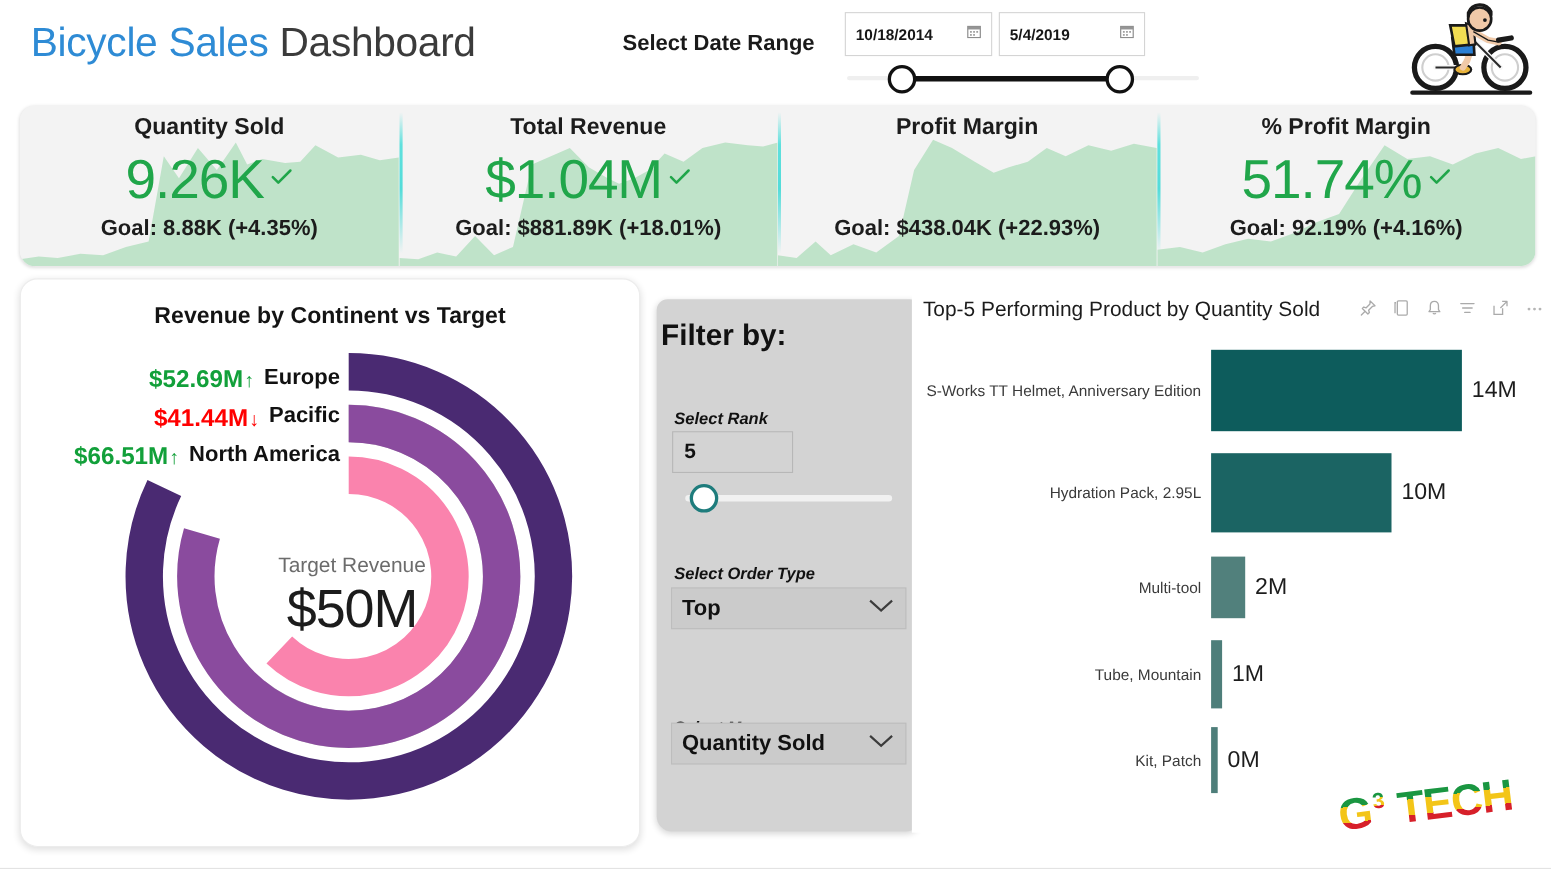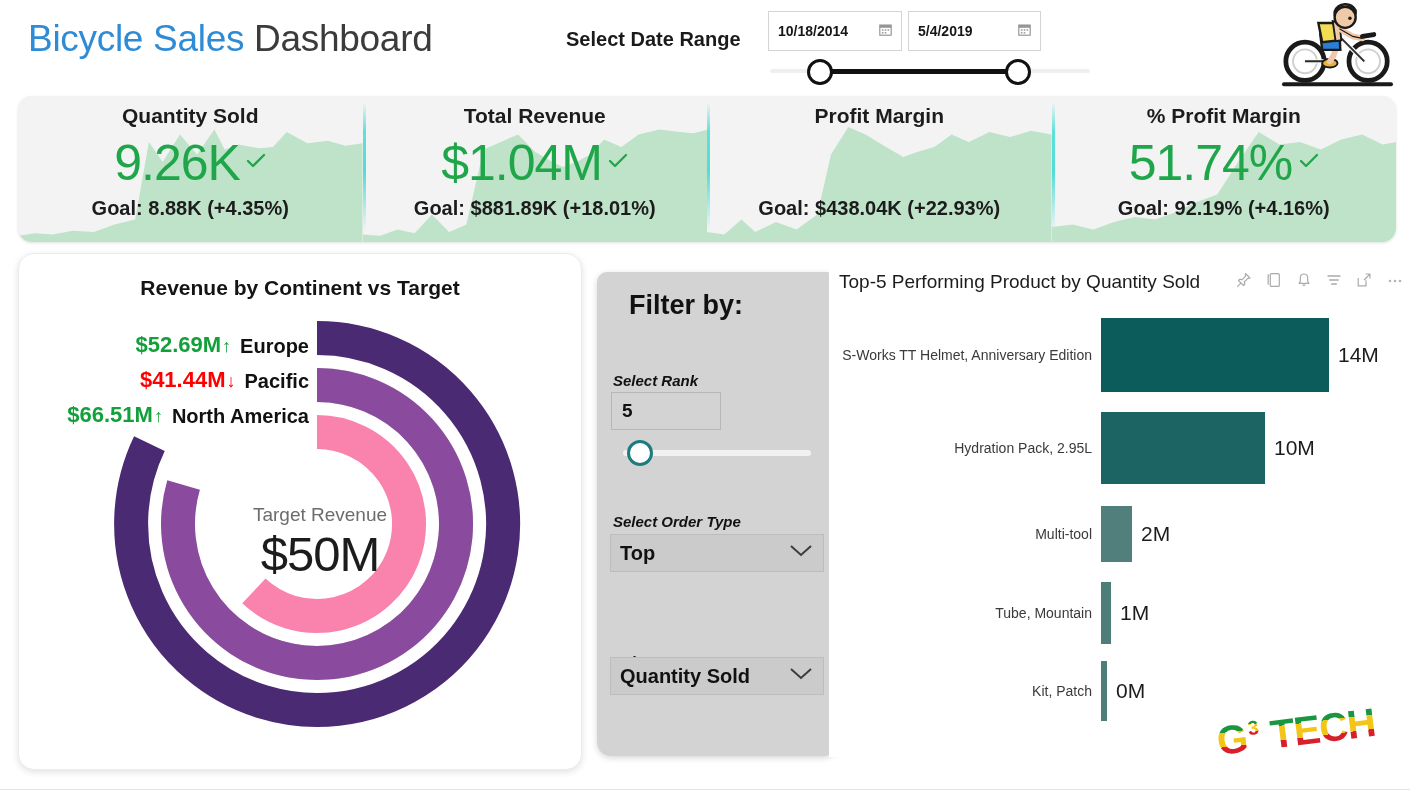--- a/index.html
+++ b/index.html
@@ -82,7 +82,7 @@
   #filter-card { position:absolute; left:597px; top:272px; width:240px; height:484px;
                  background:#d3d3d3; border-radius:10px 10px 14px 14px;
                  box-shadow:0 2px 6px rgba(0,0,0,.16); }
-  #filter-title { position:absolute; left:32px; top:18px; font-size:27px; font-weight:bold;
+  #filter-title { position:absolute; left:4px; top:18px; font-size:27px; font-weight:bold;
                   color:#111; }
   .f-label { position:absolute; left:16px; font-size:15px; font-weight:bold; font-style:italic;
              color:#111; }

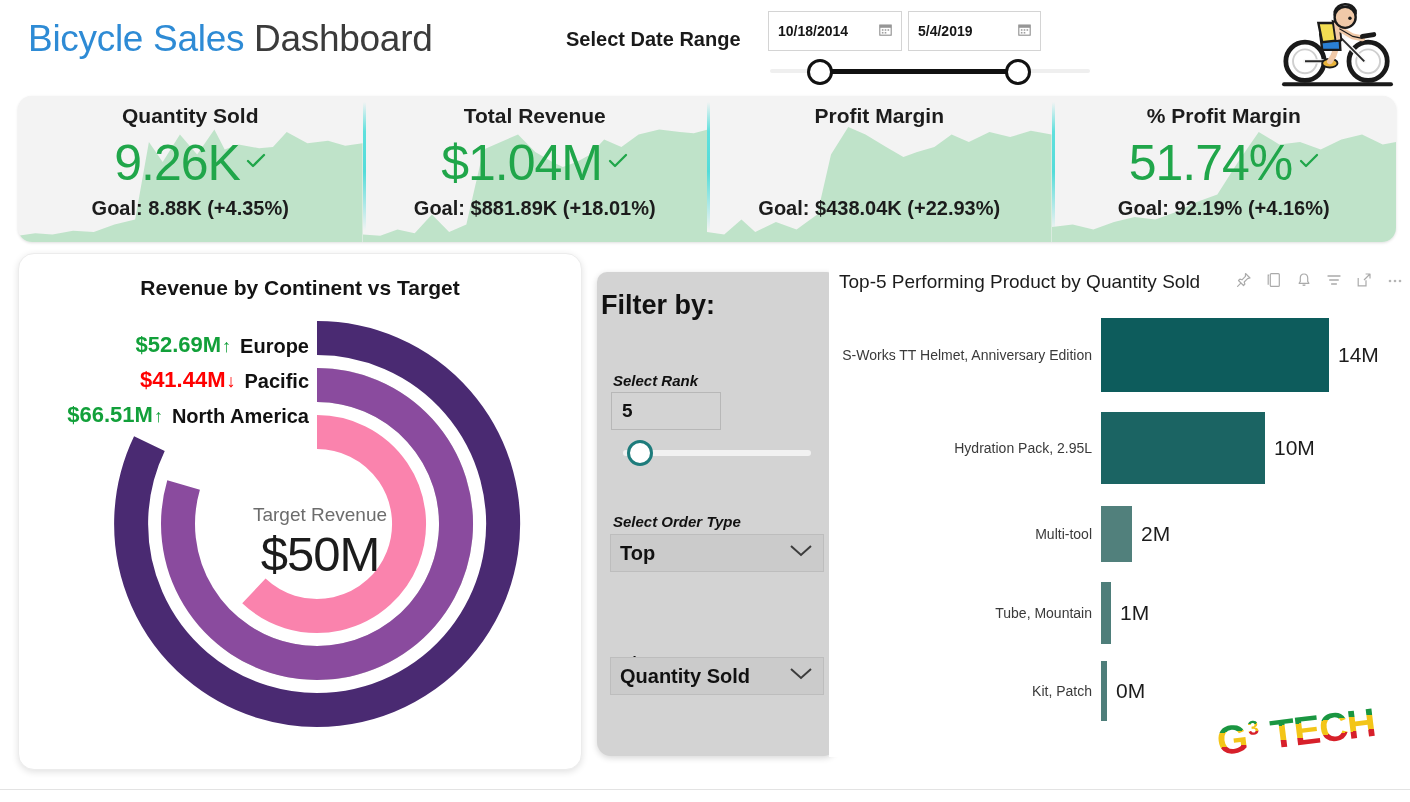--- a/index.html
+++ b/index.html
@@ -65,7 +65,7 @@
   #radial-title { position:absolute; left:0; top:22px; width:100%; text-align:center;
                   font-size:21px; font-weight:bold; color:#141414; }
   #radial-legend { position:absolute; left:0; top:78px; width:290px; }
-  .leg-row { display:flex; justify-content:flex-end; align-items:flex-end; gap:9px;
+  .leg-row { display:flex; justify-content:flex-end; align-items:flex-start; gap:9px;
              margin-bottom:9px; white-space:nowrap; }
   .leg-val { font-size:22px; font-weight:bold; }
   .leg-val .arrow { font-size:18px; margin-left:1px; }

